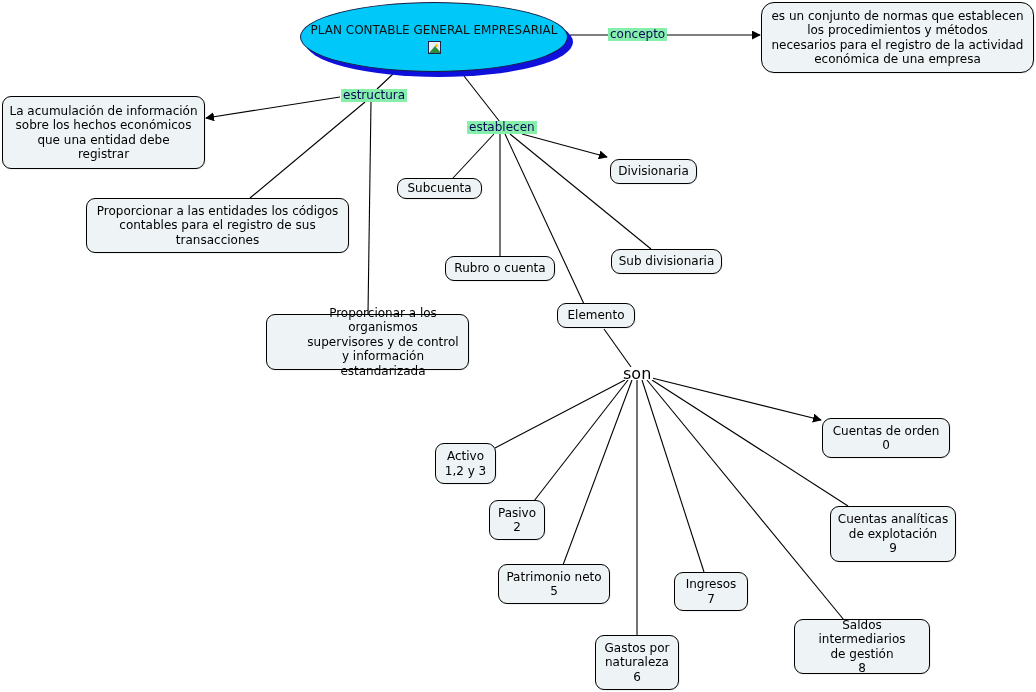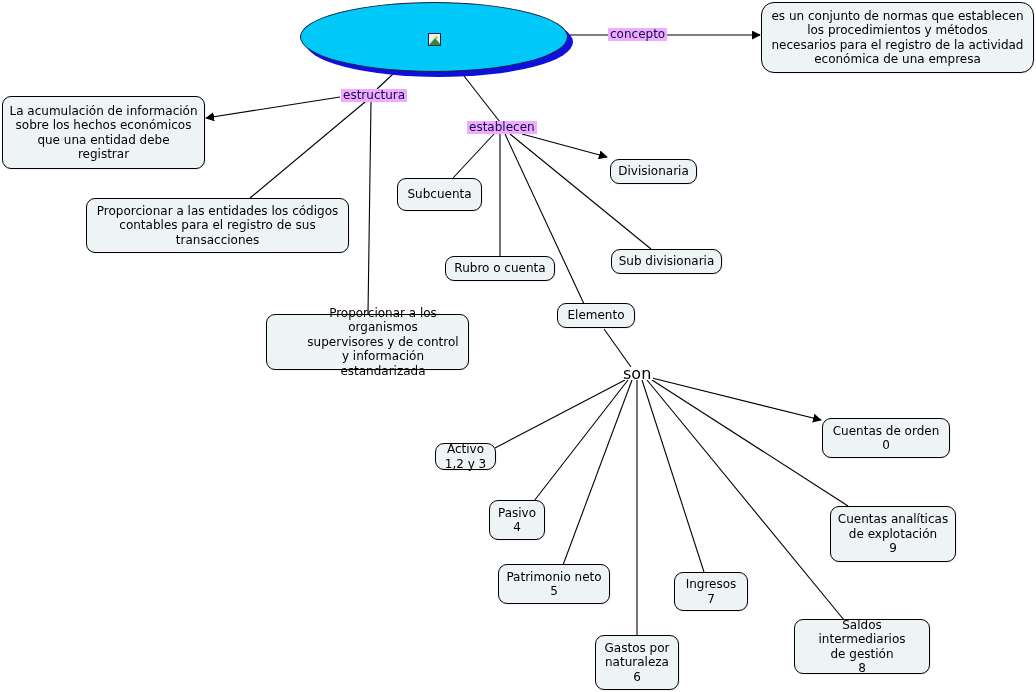--- a/index.html
+++ b/index.html
@@ -70,6 +70,7 @@
 
 <div id="root-shadow"></div>
 <div id="root">
+  <span class="title">PLAN CONTABLE GENERAL EMPRESARIAL</span>
   <span class="img-icon">
       <span class="sun"></span>
       <span class="mtn"></span>

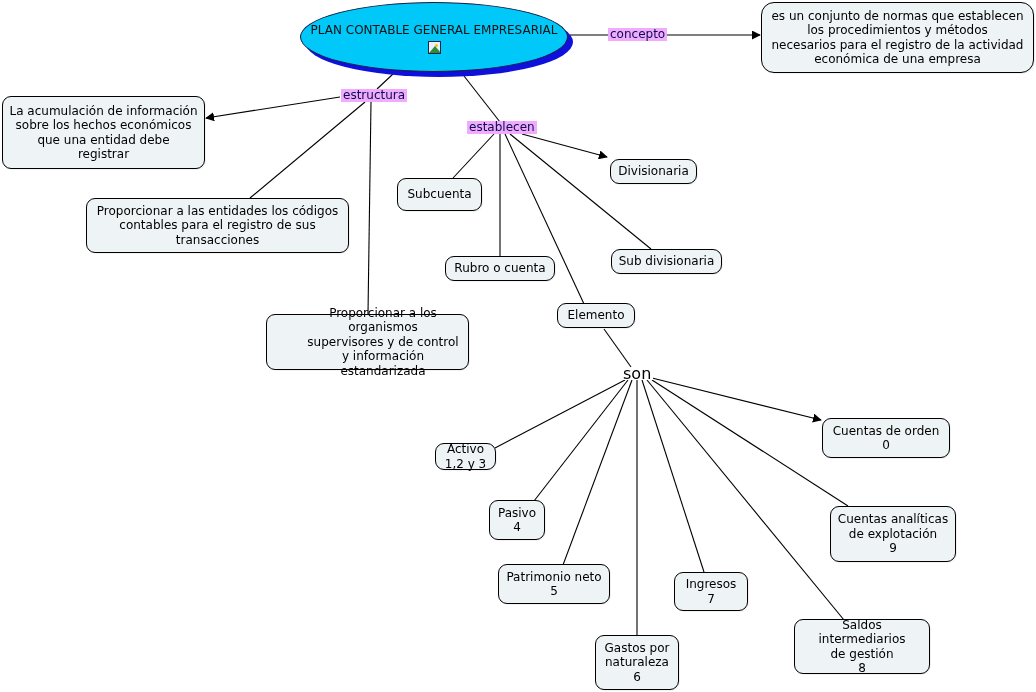--- a/index.html
+++ b/index.html
@@ -10,7 +10,7 @@
           border:1px solid #000; border-radius:9px; font-size:12px; line-height:14.5px;
           text-align:center; display:flex; align-items:center; justify-content:center;
           white-space:pre-line; padding:2px 6px; box-shadow:1px 1px 0 rgba(0,0,0,0.05); }
-  .linkword { position:absolute; font-size:12px; line-height:13px; background:#f0abfc;
+  .linkword { position:absolute; font-size:12px; line-height:13px; background:#86efac;
               color:#0a0a55; padding:0 2px; white-space:nowrap; }
   .plainword { position:absolute; font-size:16px; line-height:13px; background:#fff;
                padding:0 2px; white-space:nowrap; }

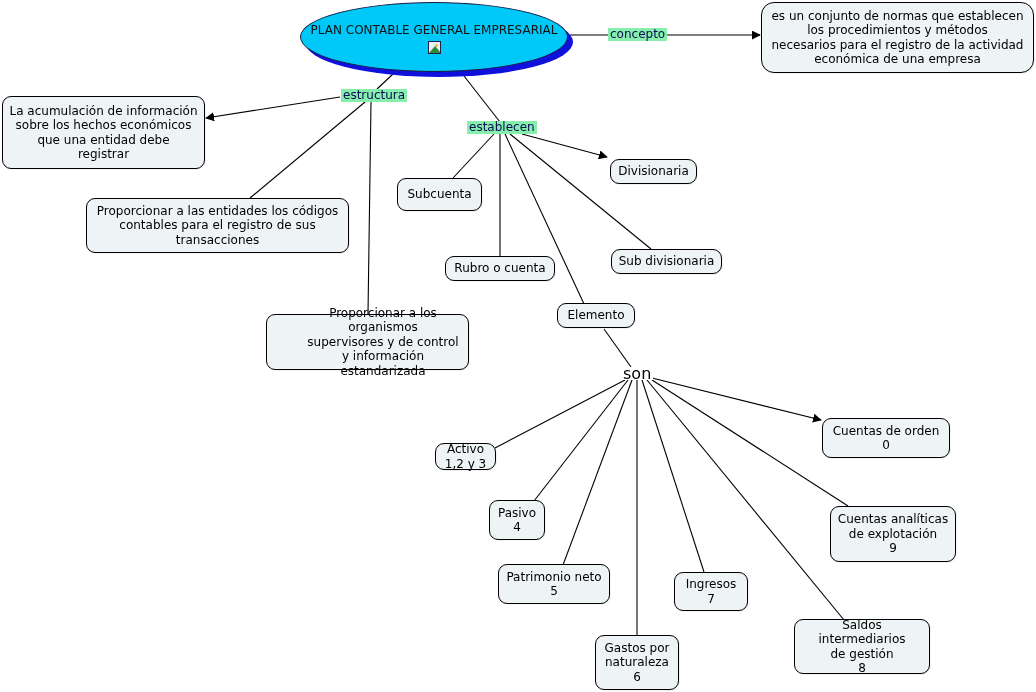--- a/index.html
+++ b/index.html
@@ -97,7 +97,7 @@
 supervisores y de control
 y información estandarizada</div>
 
-<div class="node" style="left:397px; top:178px; width:85px; height:33px;">Subcuenta</div>
+<div class="node" style="left:397px; top:178px; width:85px; height:21px;">Subcuenta</div>
 <div class="node" style="left:610px; top:159px; width:87px; height:25px;">Divisionaria</div>
 <div class="node" style="left:445px; top:256px; width:110px; height:25px;">Rubro o cuenta</div>
 <div class="node" style="left:611px; top:249px; width:111px; height:25px;">Sub divisionaria</div>

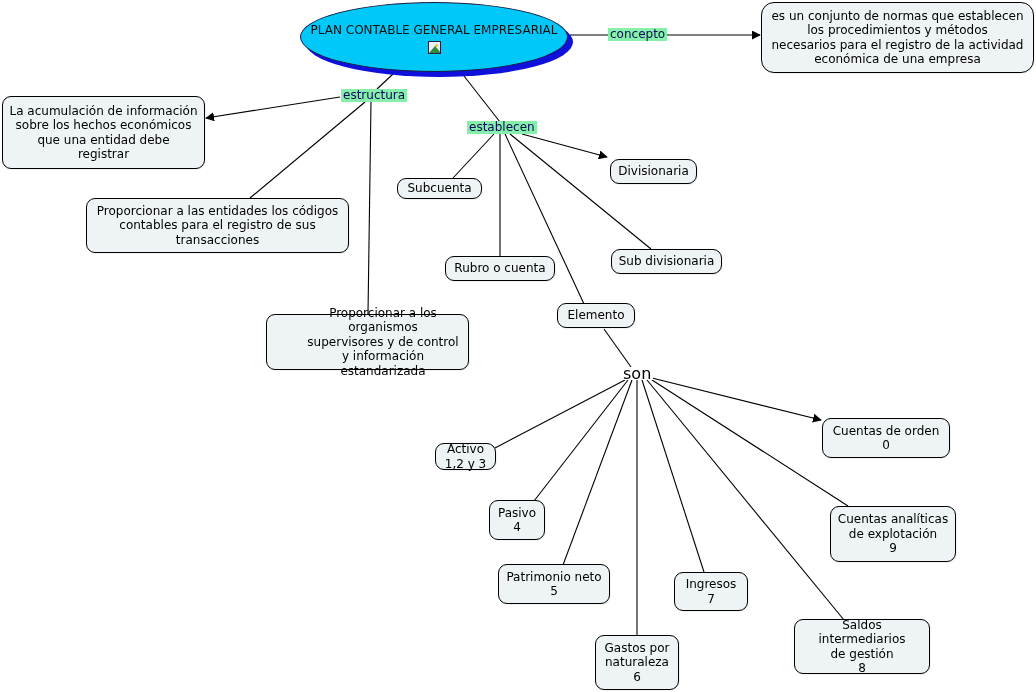--- a/index.html
+++ b/index.html
@@ -103,7 +103,7 @@
 <div class="node" style="left:611px; top:249px; width:111px; height:25px;">Sub divisionaria</div>
 <div class="node" style="left:557px; top:303px; width:78px; height:25px;">Elemento</div>
 
-<div class="node" style="left:435px; top:443px; width:61px; height:27px;">Activo
+<div class="node" style="left:435px; top:443px; width:61px; height:41px;">Activo
 1,2 y 3</div>
 <div class="node" style="left:489px; top:500px; width:56px; height:40px;">Pasivo
 4</div>

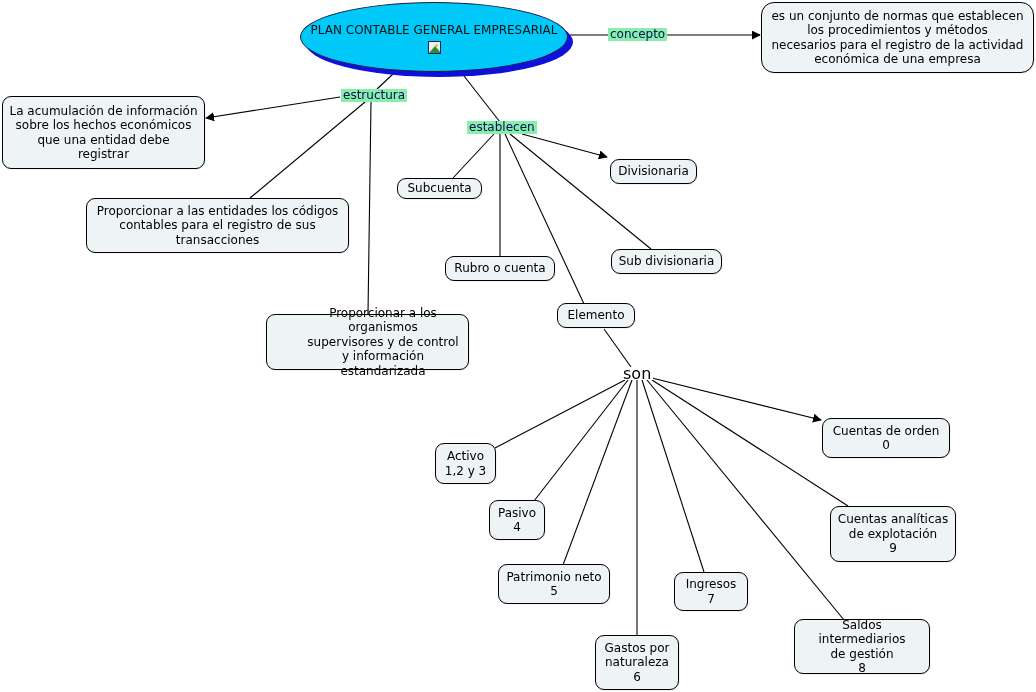--- a/index.html
+++ b/index.html
@@ -106,7 +106,7 @@
 <div class="node" style="left:435px; top:443px; width:61px; height:41px;">Activo
 1,2 y 3</div>
 <div class="node" style="left:489px; top:500px; width:56px; height:40px;">Pasivo
-4</div>
+2</div>
 <div class="node" style="left:498px; top:564px; width:112px; height:40px;">Patrimonio neto
 5</div>
 <div class="node" style="left:595px; top:635px; width:84px; height:55px;">Gastos por

